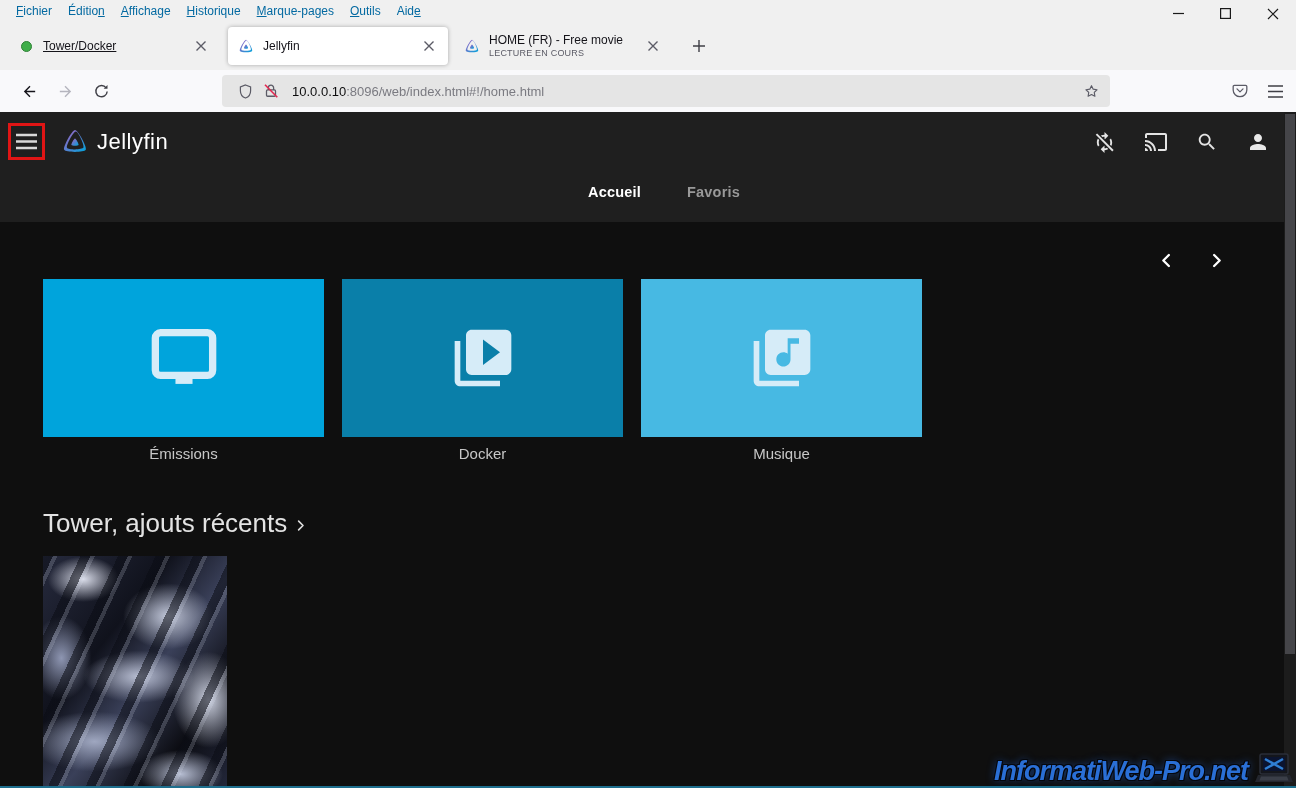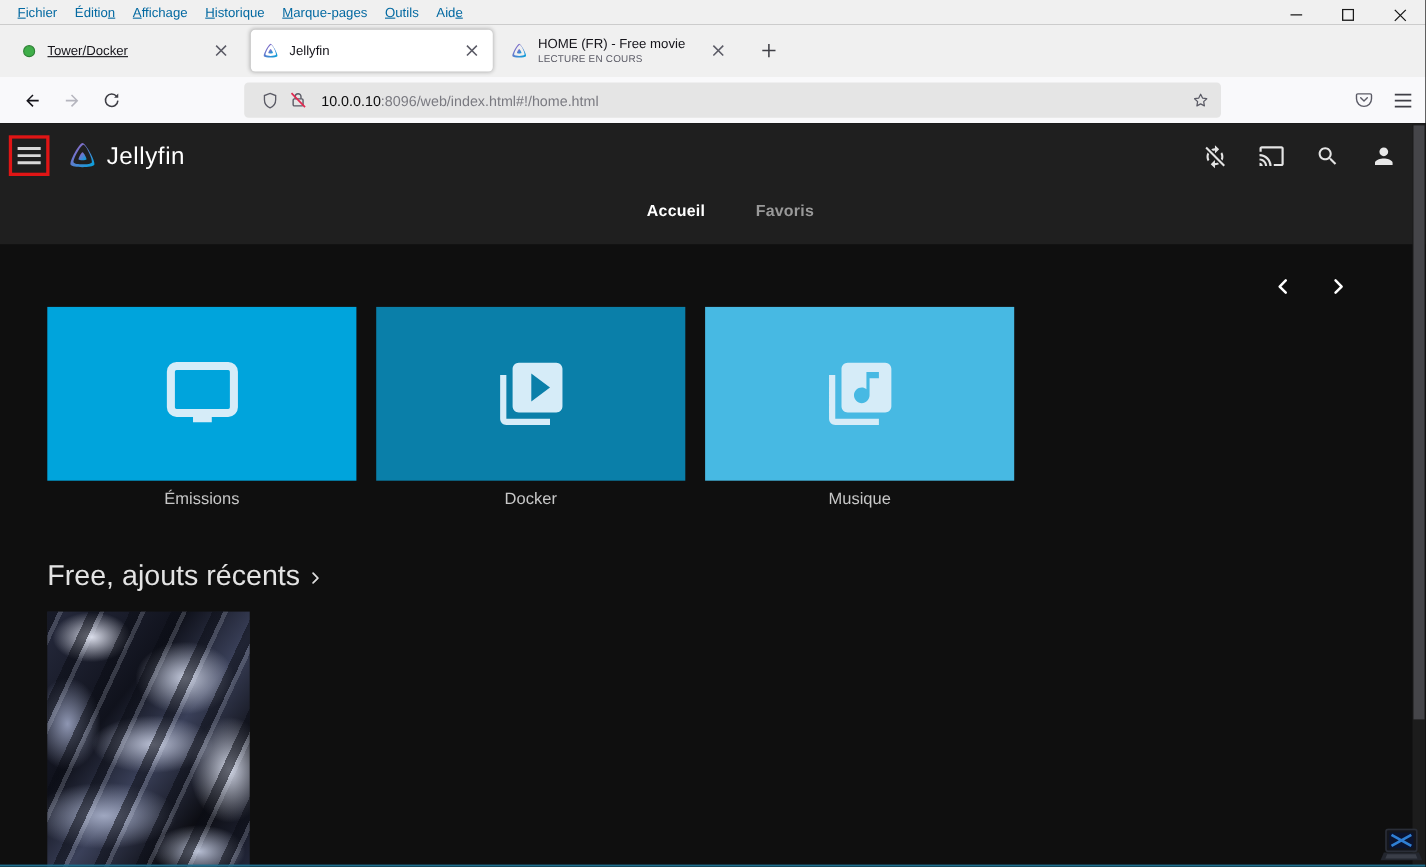--- a/index.html
+++ b/index.html
@@ -331,7 +331,7 @@
   <div class="card-label" id="label-2">Musique</div>
 
   <div class="h2" id="h-recents">
-    <span>Free, ajouts récents</span>
+    <span>Tower, ajouts récents</span>
     <svg width="15" height="15" viewBox="0 0 24 24" style="margin-top:3px">
         <path d="M9 5l7 7-7 7" fill="none" stroke="#ddd" stroke-width="2.6" stroke-linecap="round" stroke-linejoin="round"></path>
       </svg>

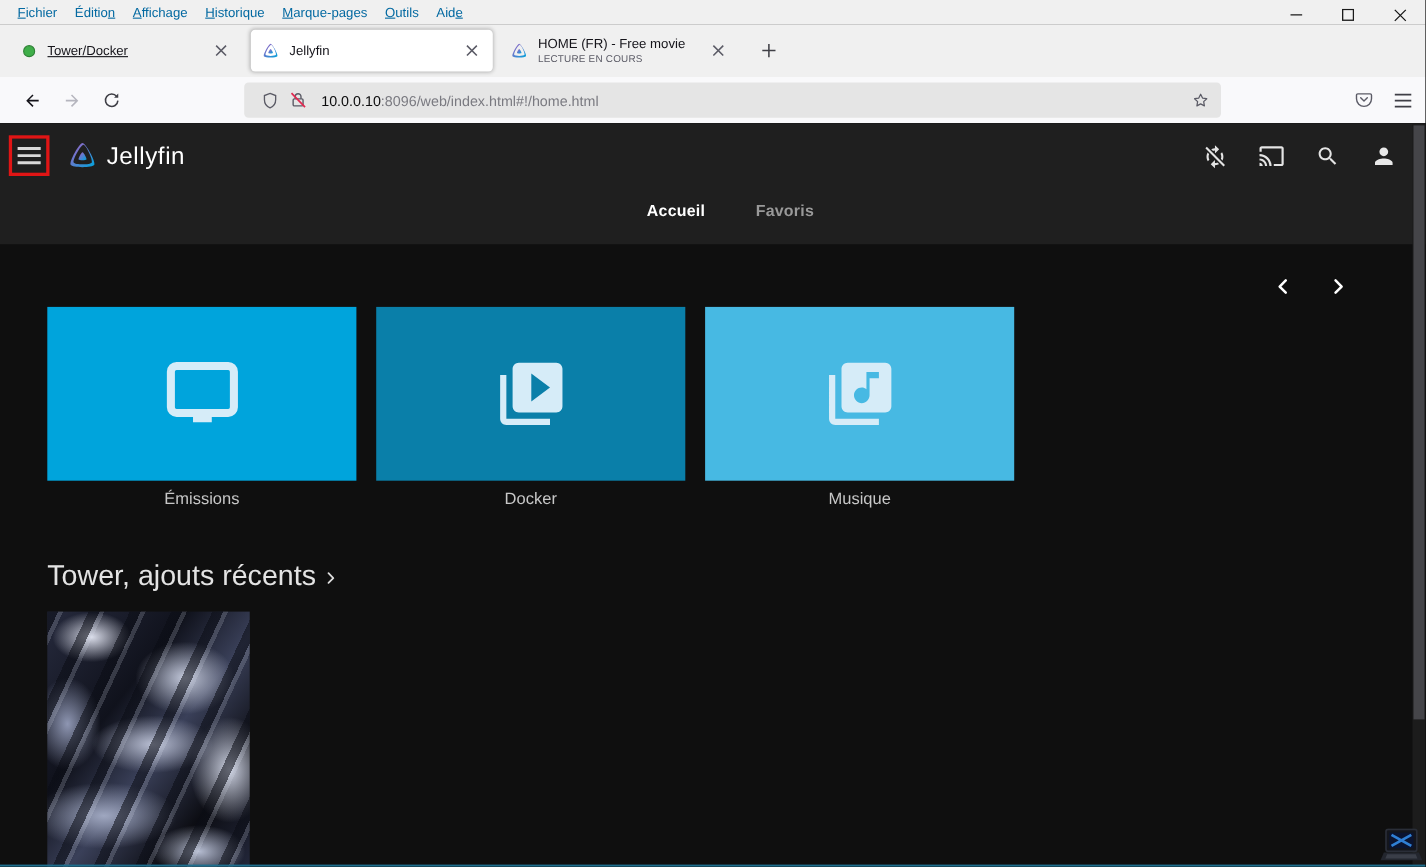--- a/index.html
+++ b/index.html
@@ -344,6 +344,7 @@
   </div>
 
   <div class="watermark">
+    <span class="wm-text">InformatiWeb-Pro.net</span>
     <svg width="42" height="32" viewBox="0 0 42 32">
       <rect x="8" y="1" width="28" height="20" rx="2" fill="#14161c" stroke="#2a2e38" stroke-width="1.5"></rect>
       <rect x="11" y="4" width="22" height="14" fill="#0b1430"></rect>

